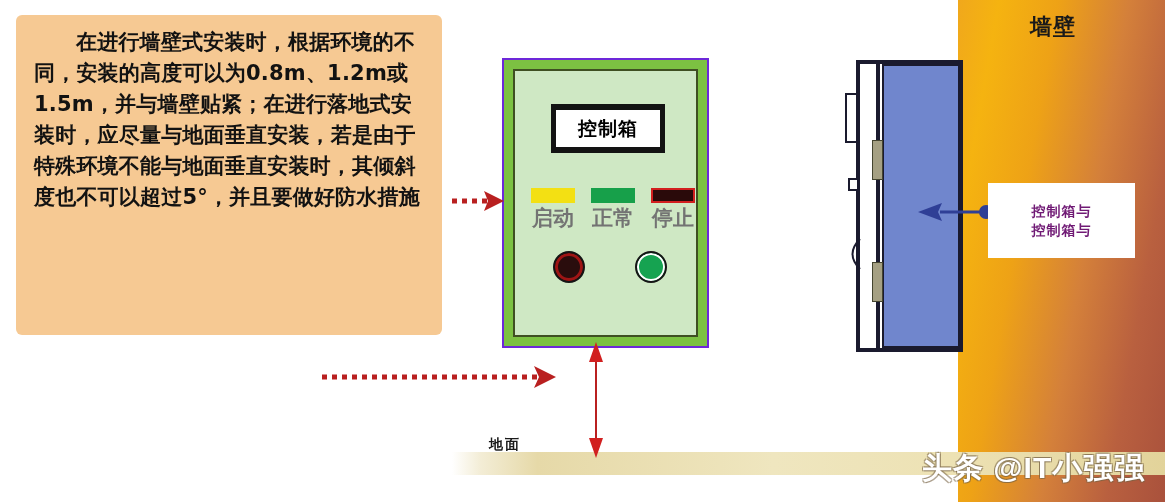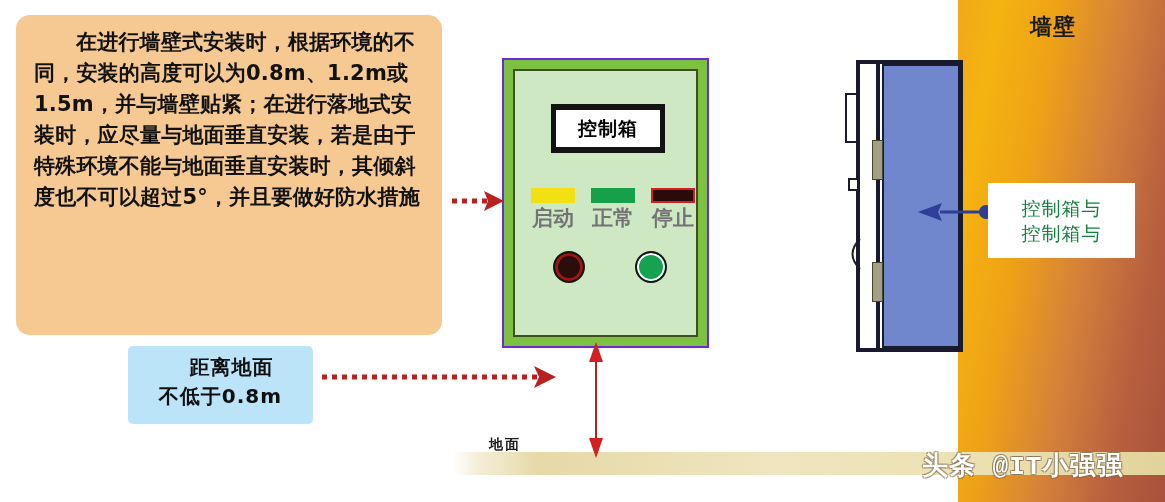--- a/index.html
+++ b/index.html
@@ -80,7 +80,7 @@
     width: 426px;
     height: 320px;
     background: #f6c993;
-    border-radius: 14px;
+    border-radius: 6px;
     box-sizing: border-box;
     padding: 12px 20px 10px 18px;
   }

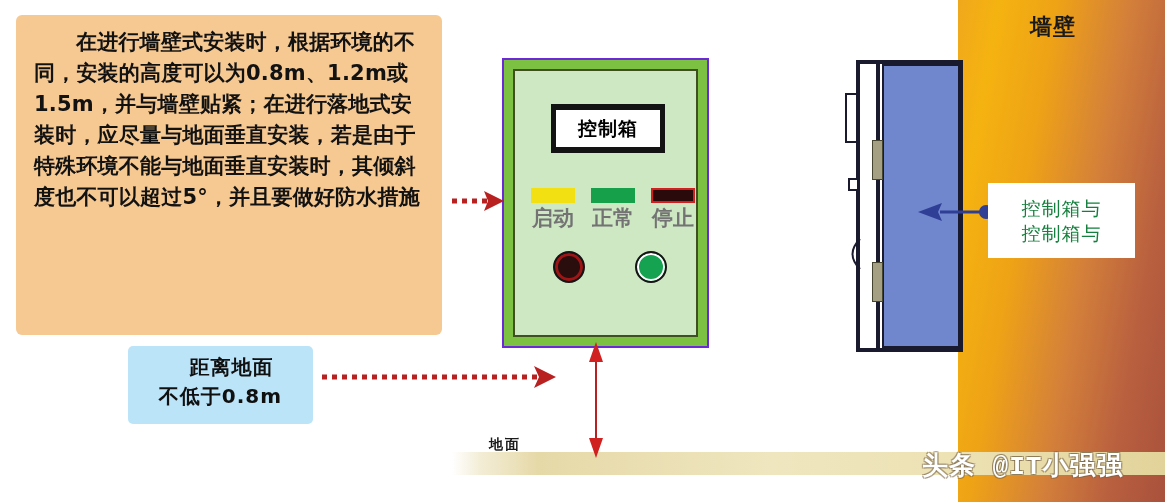--- a/index.html
+++ b/index.html
@@ -291,9 +291,9 @@
   }
   .callout-white .ln {
     font-family: "DejaVu Serif", "Liberation Serif", serif;
-    font-size: 19px;
-    font-weight: normal;
-    color: #15803d;
+    font-size: 14px;
+    font-weight: bold;
+    color: #701a75;
     line-height: 1.3;
     letter-spacing: 1px;
   }

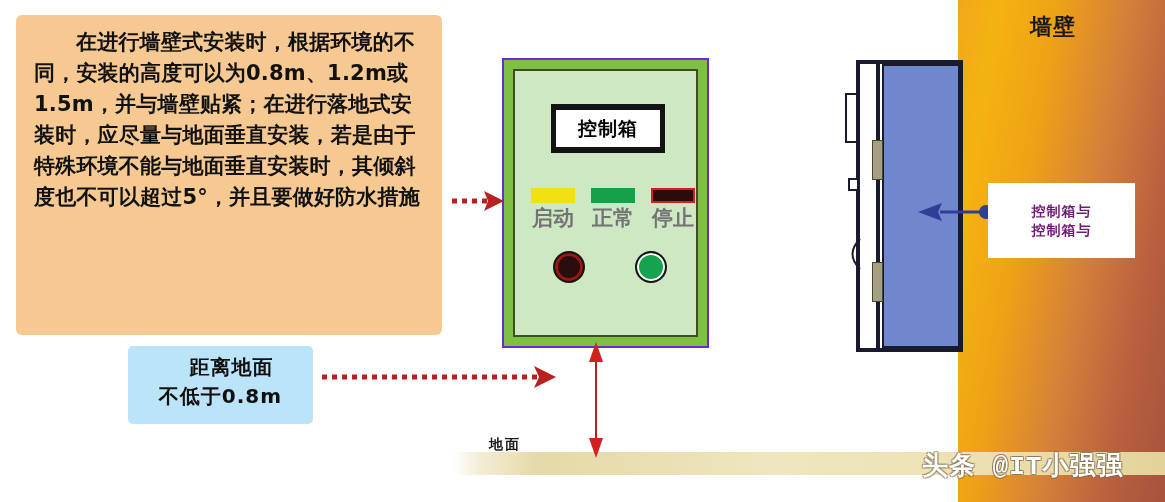--- a/index.html
+++ b/index.html
@@ -335,10 +335,6 @@
     <p>在进行墙壁式安装时，根据环境的不同，安装的高度可以为0.8m、1.2m或1.5m，并与墙壁贴紧；在进行落地式安装时，应尽量与地面垂直安装，若是由于特殊环境不能与地面垂直安装时，其倾斜度也不可以超过5°，并且要做好防水措施</p>
   </div>
 
-  <div class="note-blue">
-    <div class="ln l1">距离地面</div>
-    <div class="ln">不低于0.8m</div>
-  </div>
 
   <div class="cabinet">
     <div class="cabinet-inner">

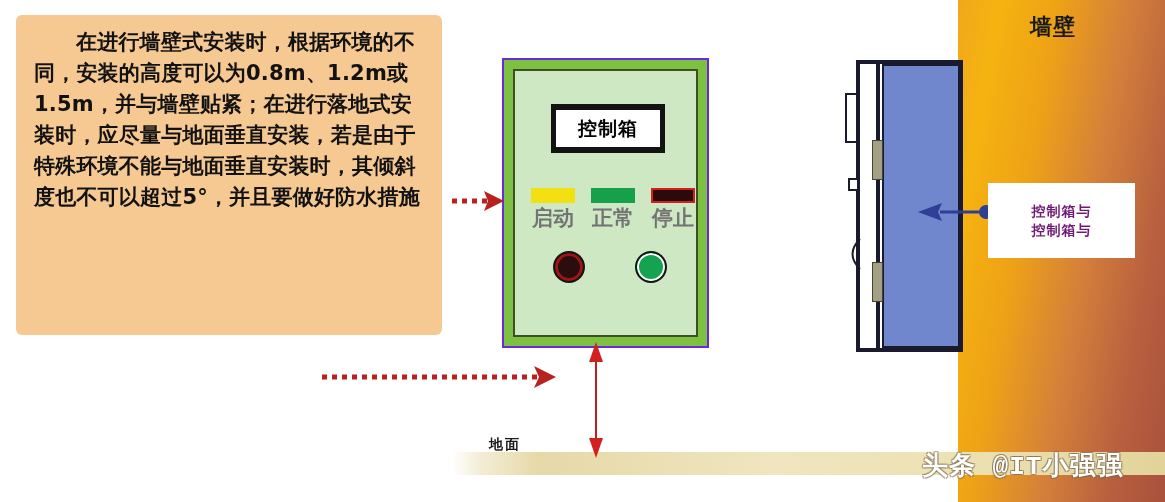--- a/index.html
+++ b/index.html
@@ -307,8 +307,8 @@
     position: absolute;
     left: 922px;
     top: 448px;
-    font-family: Liberation Mono, monospace;
-    font-size: 26px;
+    font-family: Liberation Sans, sans-serif;
+    font-size: 30px;
     font-weight: bold;
     color: #ffffff;
     letter-spacing: 1px;

